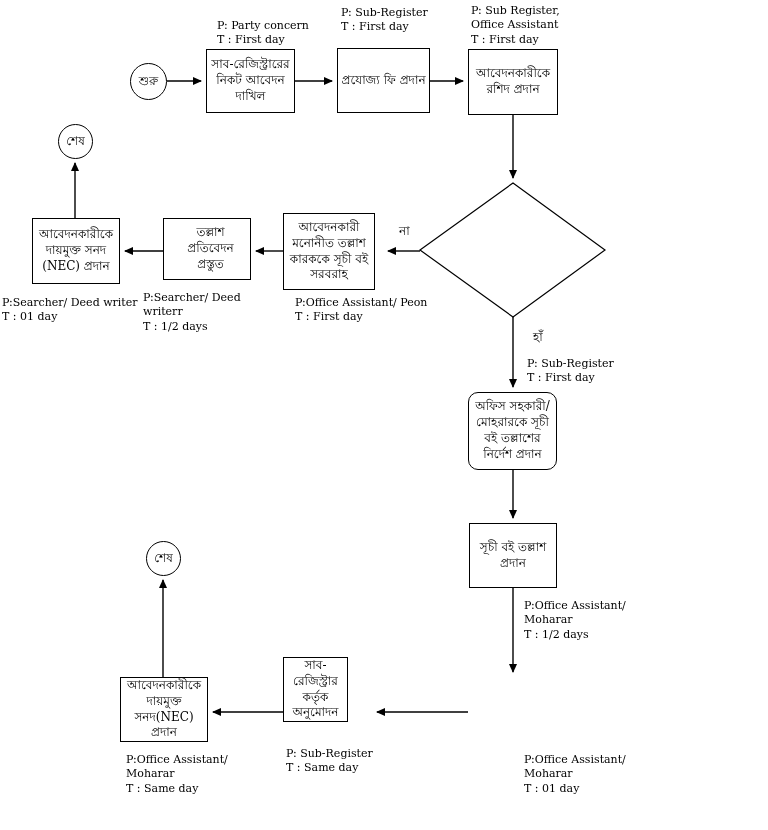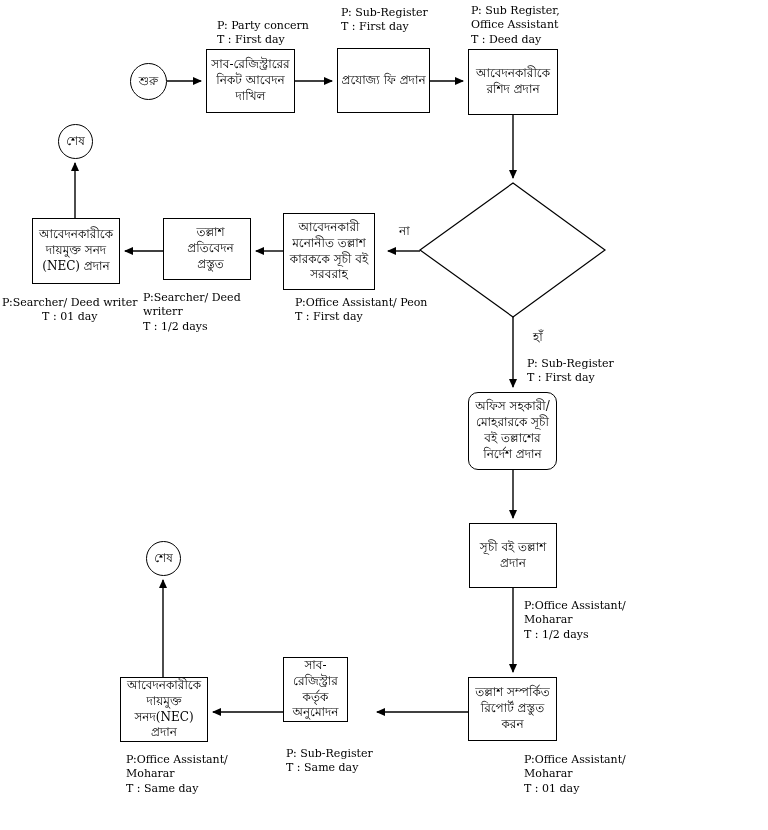--- a/index.html
+++ b/index.html
@@ -146,7 +146,7 @@
 
   <div class="ann" style="left:471px;top:4px;">P: Sub Register,
 Office Assistant
-T : Deed day</div>
+T : First day</div>
 
   <div class="ann" style="left:295px;top:296px;">P:Office Assistant/ Peon
 T : First day</div>

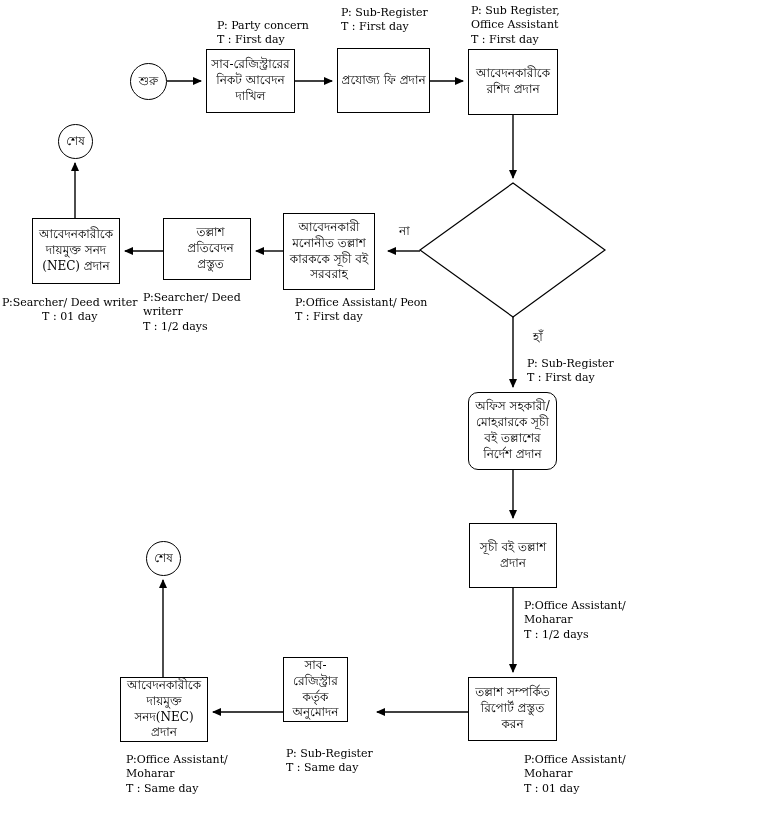--- a/index.html
+++ b/index.html
@@ -155,7 +155,7 @@
 writerr
 T : 1/2 days</div>
 
-  <div class="ann" style="left:2px;top:296px;text-align:center;">P:Searcher/ Deed writer
+  <div class="ann" style="left:2px;top:296px;">P:Searcher/ Deed writer
 T : 01 day</div>
 
   <div class="ann" style="left:527px;top:357px;">P: Sub-Register

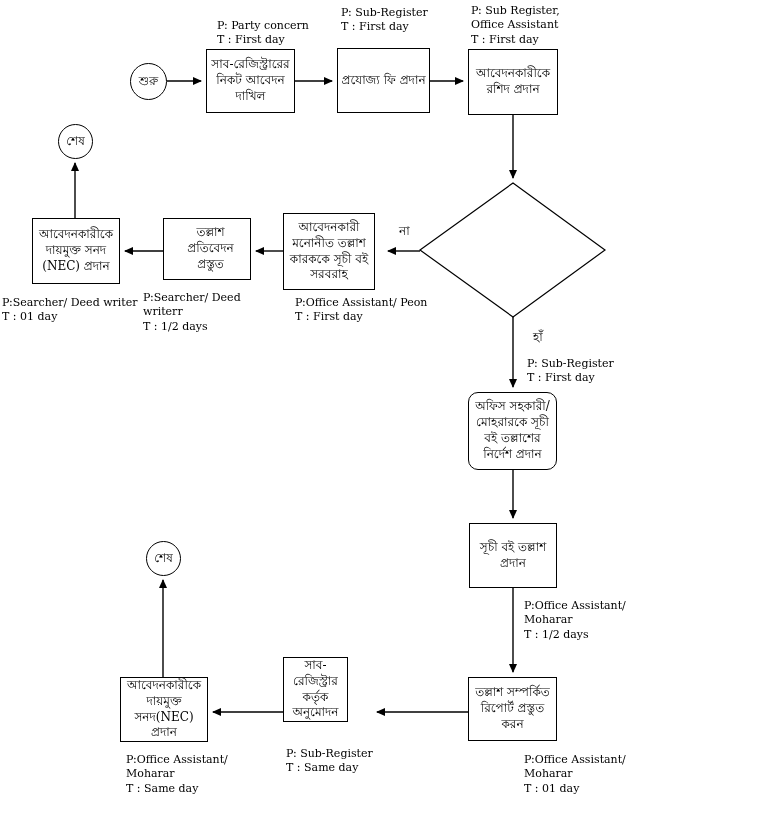--- a/index.html
+++ b/index.html
@@ -122,9 +122,6 @@
   <div class="node" style="left:469px;top:523px;width:88px;height:65px;">সূচী বই তল্লাশ
 প্রদান</div>
 
-  <div class="node" style="left:468px;top:677px;width:89px;height:64px;">তল্লাশ সম্পর্কিত
-রিপোর্ট প্রস্তুত
-করন</div>
 
   <div class="node" style="left:283px;top:657px;width:65px;height:65px;">সাব-রেজিস্ট্রার
 কর্তৃক অনুমোদন</div>

